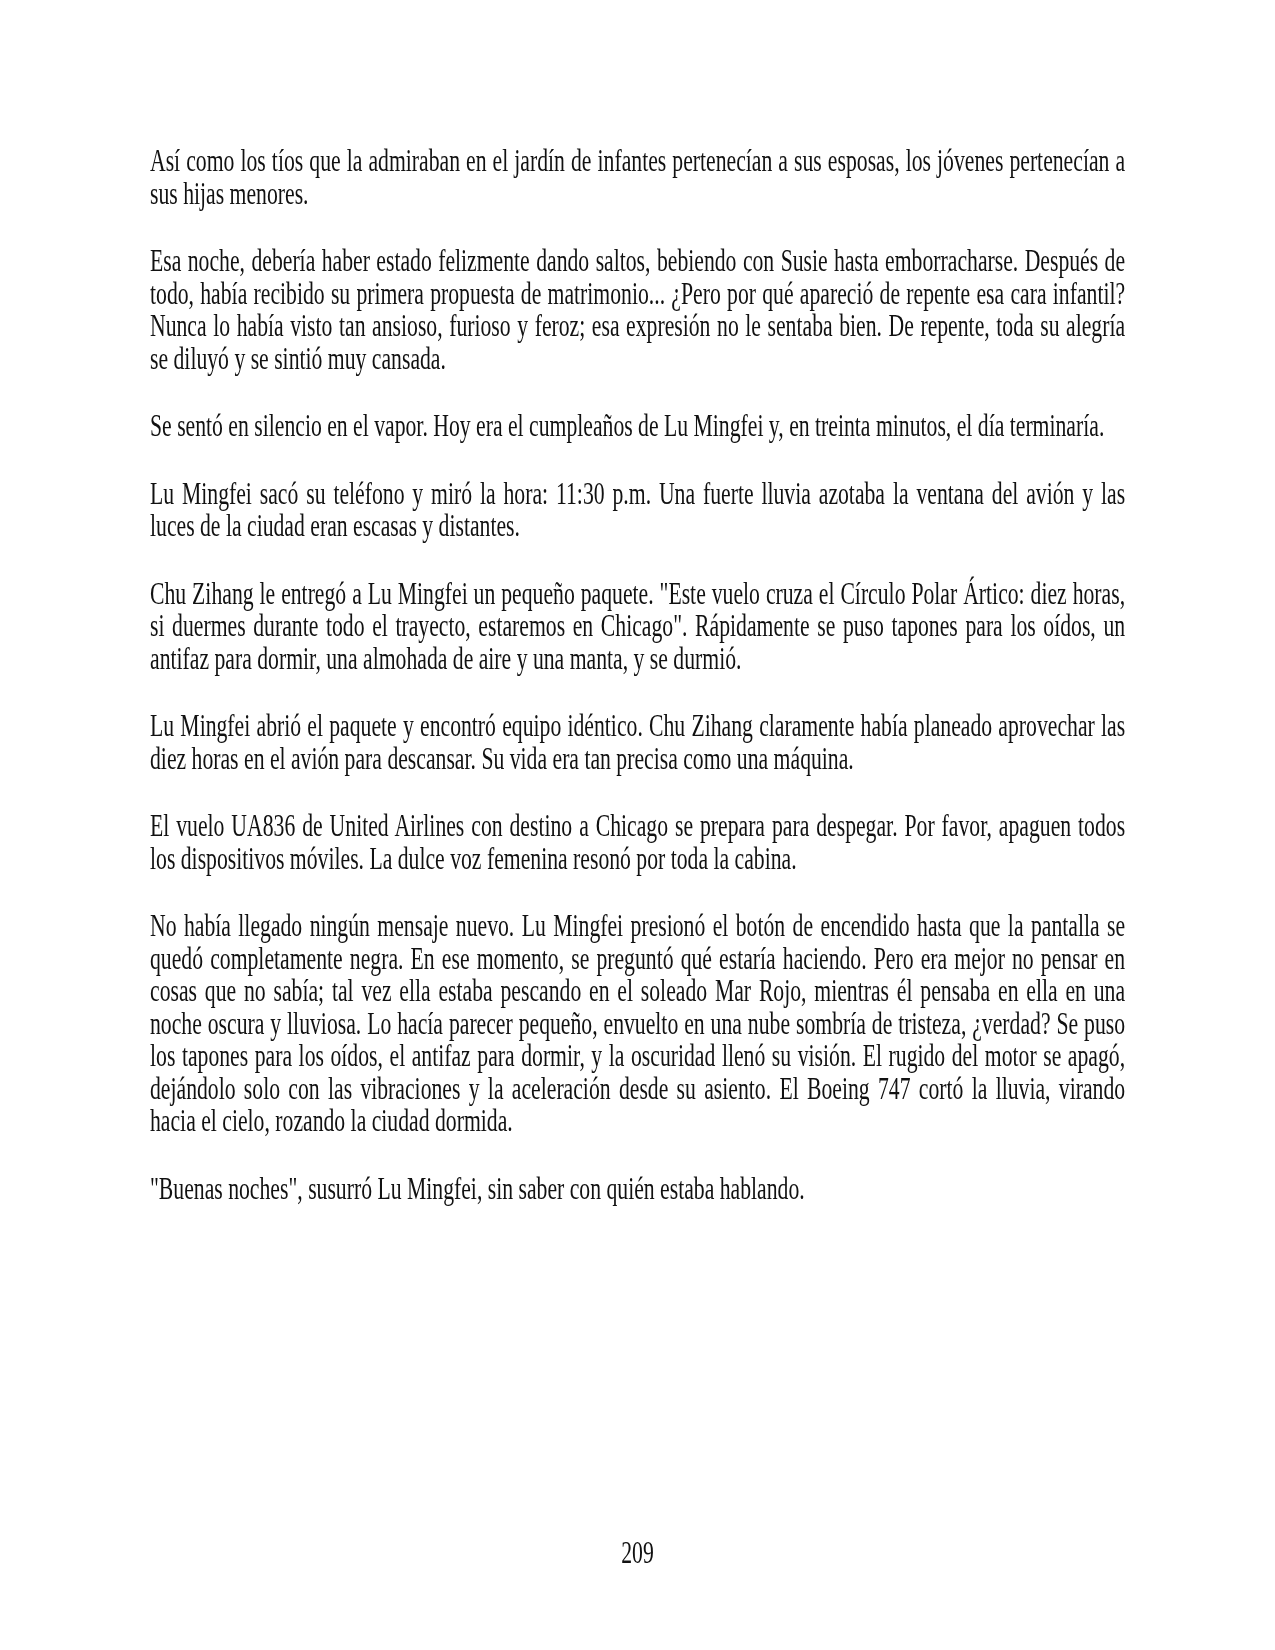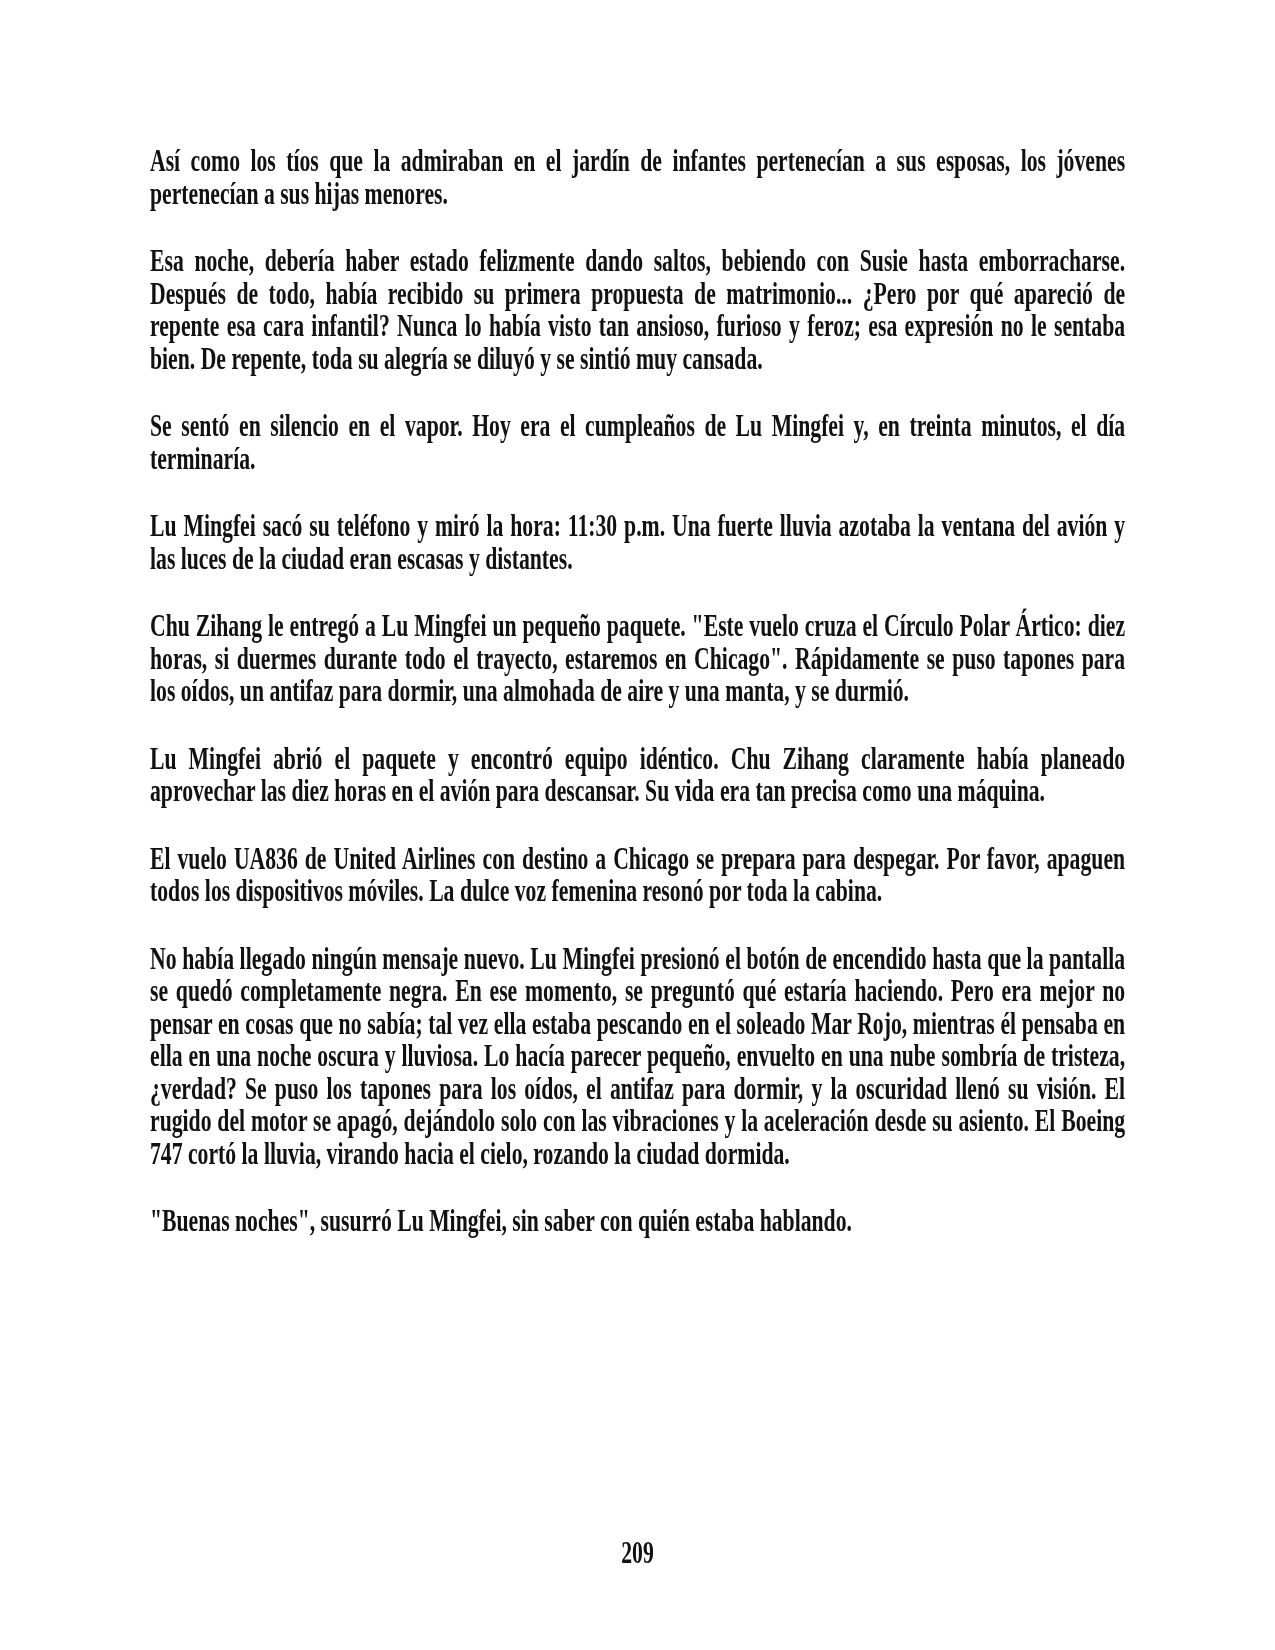--- a/index.html
+++ b/index.html
@@ -15,7 +15,6 @@
     overflow: hidden;
     font-family: "Liberation Serif", "DejaVu Serif", serif;
     color: #111111;
-    font-weight: bold;
   }
   
   .text-block {

